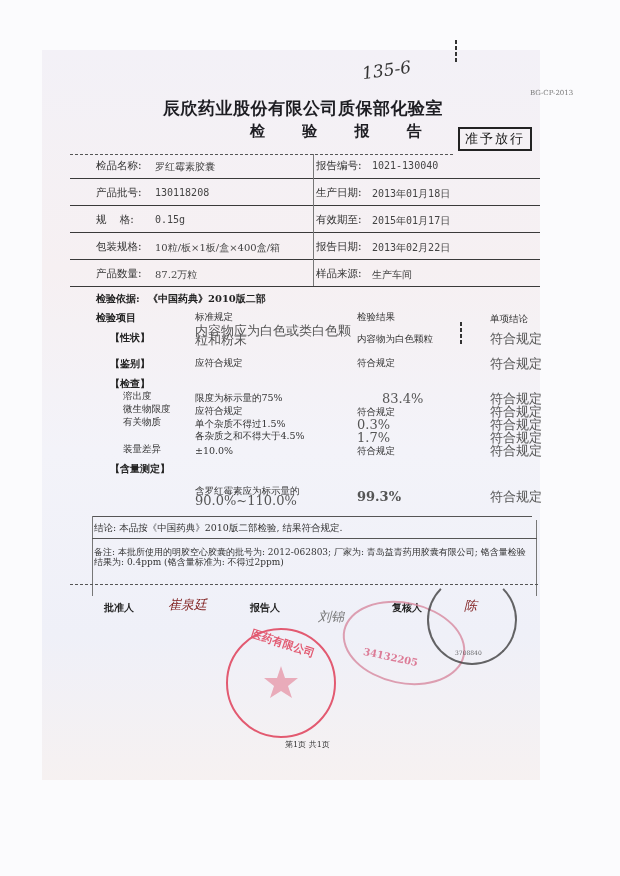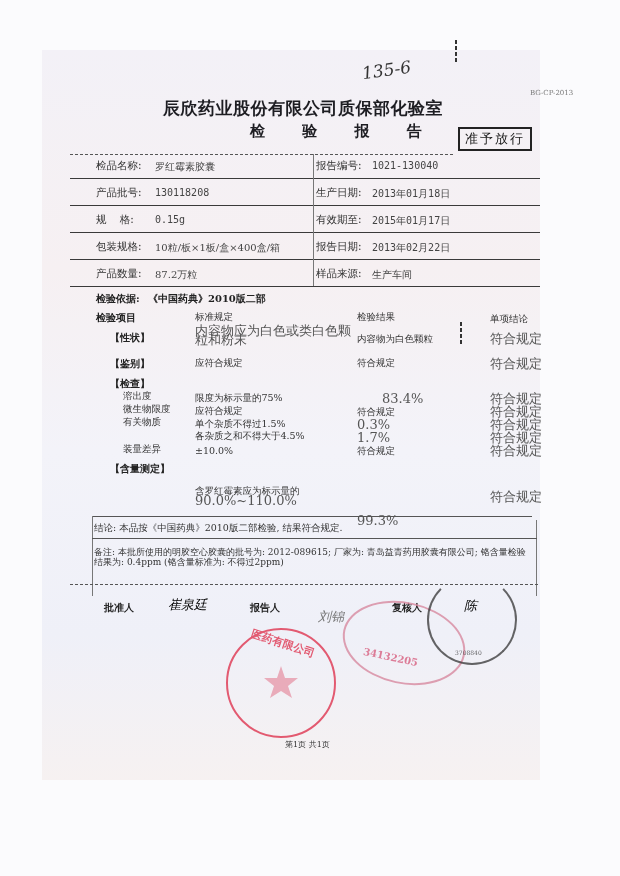--- a/index.html
+++ b/index.html
@@ -127,7 +127,7 @@
 <div class="abs sec" style="left:110px;top:462px;">【含量测定】</div>
 <div class="abs cell" style="left:195px;top:485px;">含罗红霉素应为标示量的</div>
 <div class="abs cellsm" style="left:195px;top:496px;">90.0%~110.0%</div>
-<div class="abs cellsm" style="left:357px;top:516px;">99.3%</div>
+<div class="abs cellsm" style="left:357px;top:492px;font-weight:bold;">99.3%</div>
 <div class="abs cellsm" style="left:490px;top:492px;">符合规定</div>
 
 <div class="hline" style="left:92px;top:516px;width:440px;background:#555;"></div>

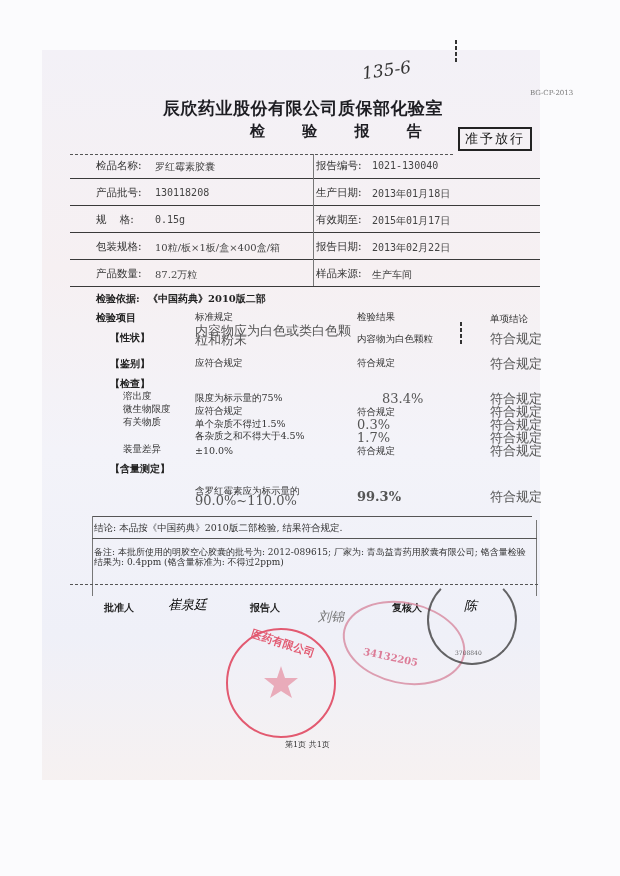--- a/index.html
+++ b/index.html
@@ -135,7 +135,7 @@
 <div class="vline" style="left:536px;top:520px;height:76px;"></div>
 <div class="abs concl" style="left:94px;top:522px;">结论: 本品按《中国药典》2010版二部检验, 结果符合规定.</div>
 <div class="hline" style="left:92px;top:538px;width:445px;background:#555;"></div>
-<div class="abs note" style="left:94px;top:547px;width:440px;">备注: 本批所使用的明胶空心胶囊的批号为: 2012-089615; 厂家为: 青岛益青药用胶囊有限公司; 铬含量检验结果为: 0.4ppm (铬含量标准为: 不得过2ppm)</div>
+<div class="abs note" style="left:94px;top:547px;width:440px;">备注: 本批所使用的明胶空心胶囊的批号为: 2012-062803; 厂家为: 青岛益青药用胶囊有限公司; 铬含量检验结果为: 0.4ppm (铬含量标准为: 不得过2ppm)</div>
 <div class="hline dash" style="left:70px;top:584px;width:470px;"></div>
 
 <div class="abs sign-lbl" style="left:104px;top:601px;">批准人</div>

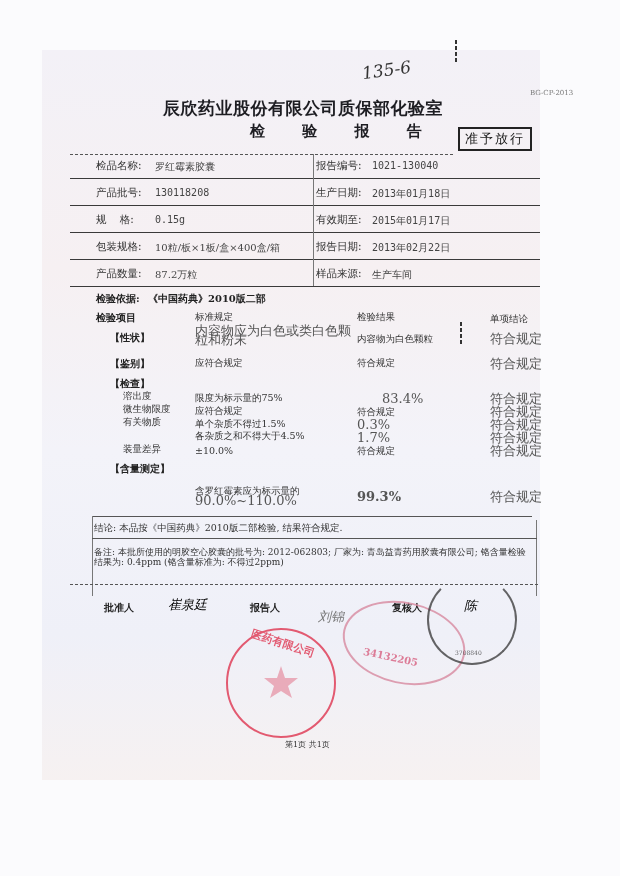--- a/index.html
+++ b/index.html
@@ -31,7 +31,7 @@
   .concl { font-size:9.5px; color:#333; }
   .note { font-size:9px; color:#333; line-height:10px; white-space:normal; }
   .sign-lbl { font-family:"DejaVu Sans","Liberation Sans",sans-serif; font-weight:bold; font-size:10px; color:#222; }
-  .sig { font-family:"DejaVu Serif",serif; font-style:italic; font-size:13px; color:#000000; }
+  .sig { font-family:"DejaVu Serif",serif; font-style:italic; font-size:13px; color:#7f1d1d; }
   .footer { font-size:8px; color:#333; }
 </style>
 </head>

